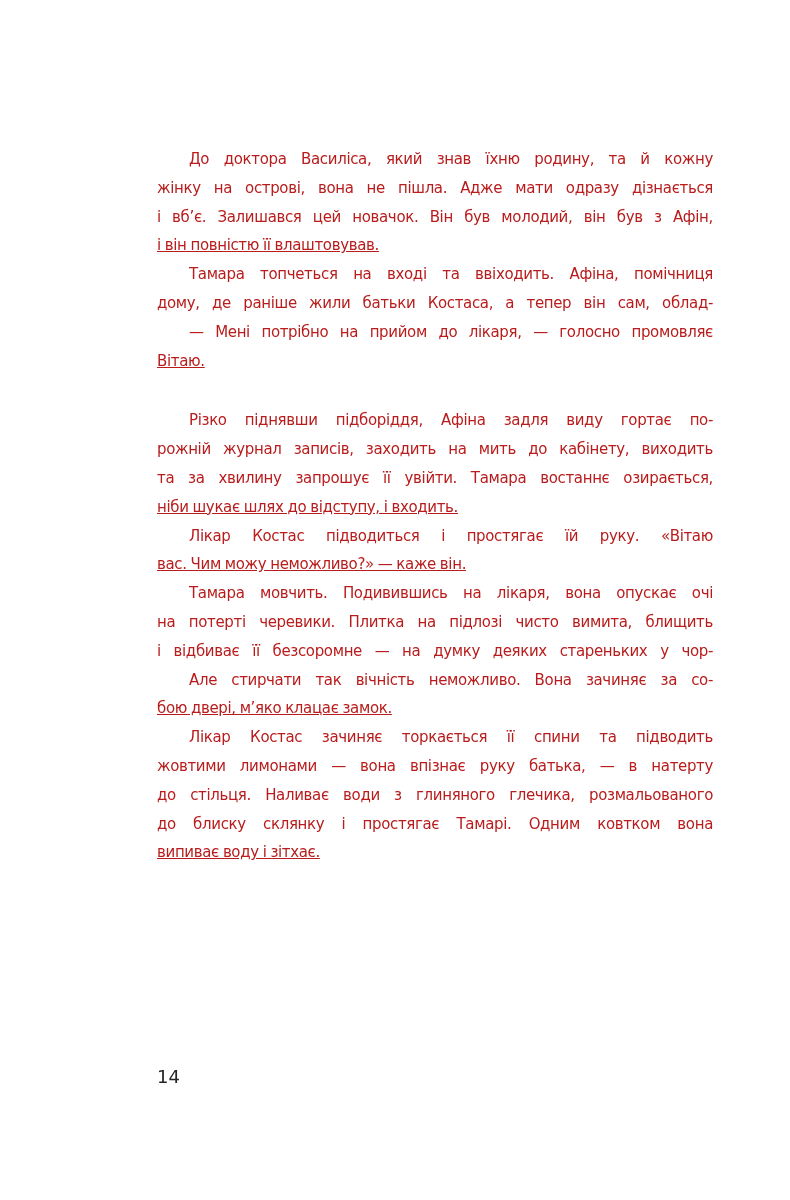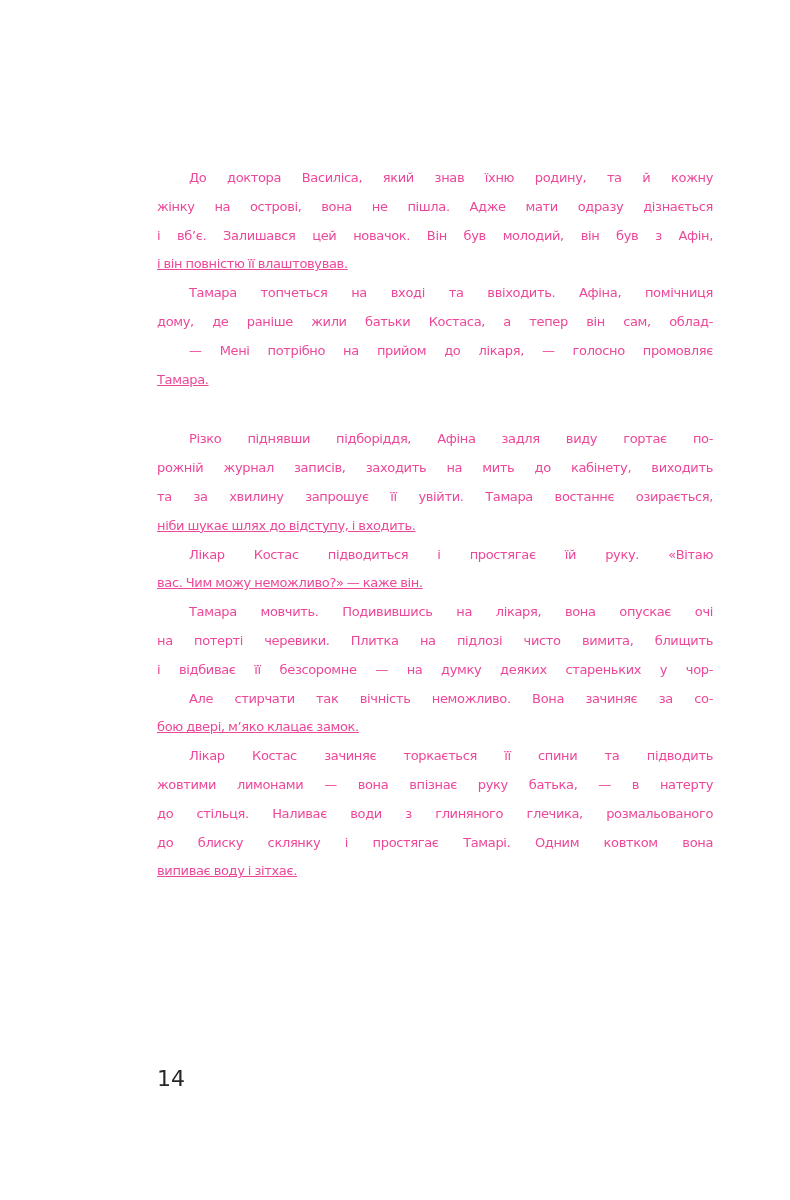--- a/index.html
+++ b/index.html
@@ -24,12 +24,12 @@
     .text-block {
       position: absolute;
       left: 157px;
-      top: 164px;
+      top: 145px;
       width: 556px;
       font-family: "DejaVu Sans", sans-serif;
-      font-size: 13px;
+      font-size: 15px;
       line-height: 28.8px;
-      color: #ec4899;
+      color: #b91c1c;
       letter-spacing: -0.35px;
       word-spacing: -0.5px;
     }

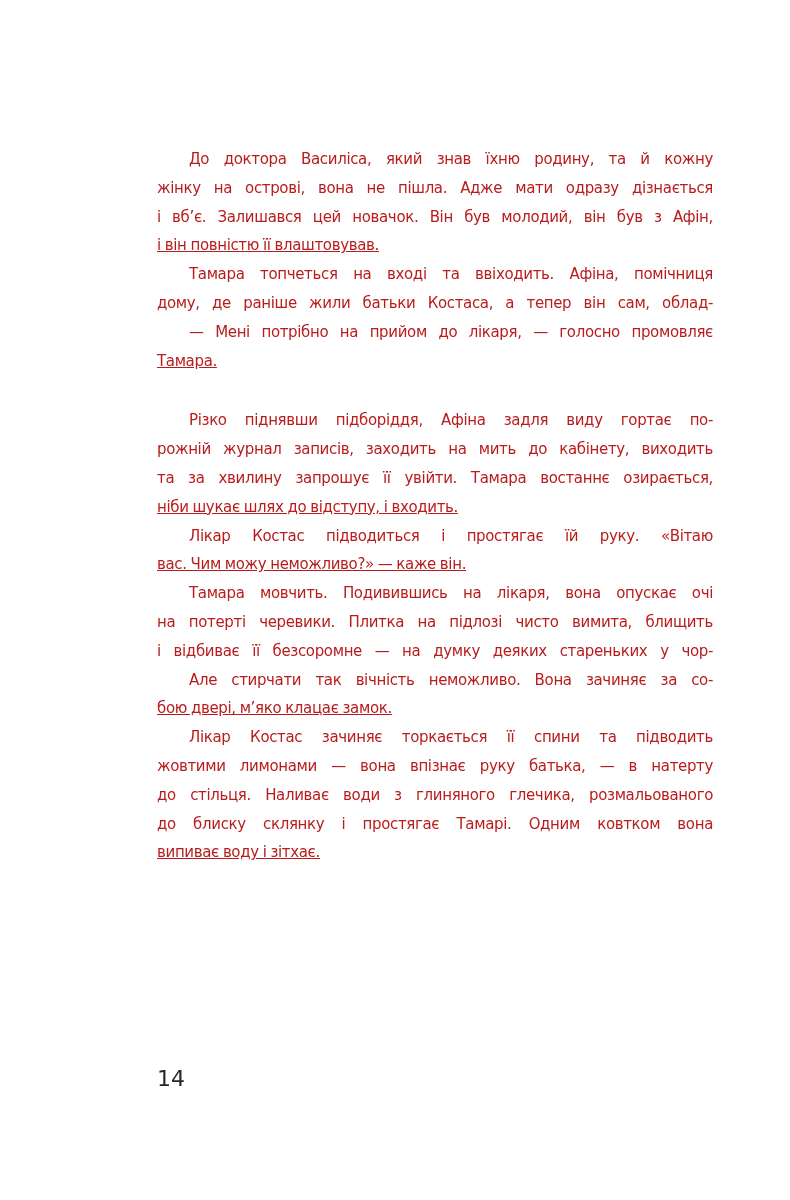--- a/index.html
+++ b/index.html
@@ -80,7 +80,7 @@
 
     <div>
       <span class="line indent">— Мені потрібно на прийом до лікаря, — голосно промовляє</span>
-      <span class="line last">Тамара.</span>
+      <span class="line last">Вітаю.</span>
     </div>
 
     <div class="gap"></div>

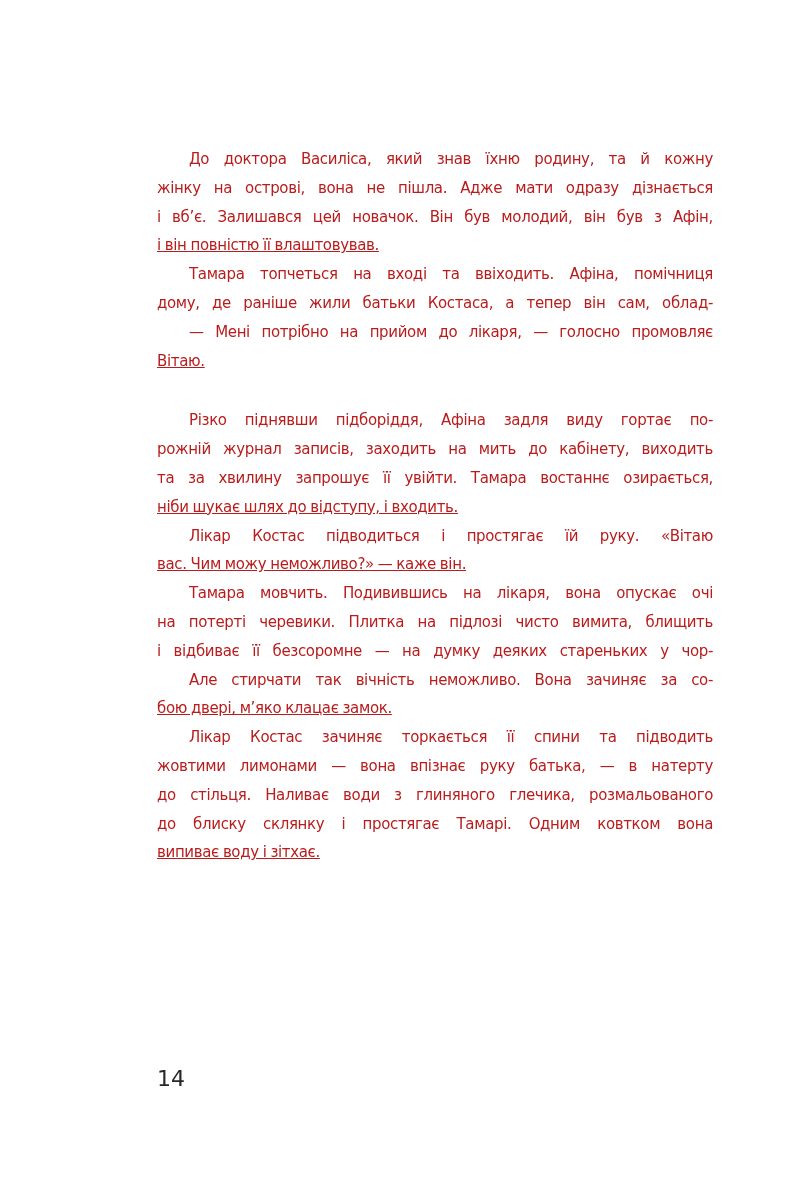--- a/index.html
+++ b/index.html
@@ -56,7 +56,7 @@
       left: 157px;
       top: 1066px;
       font-family: "DejaVu Sans", sans-serif;
-      font-size: 22px;
+      font-size: 18px;
       color: #262626;
     }
   </style>

